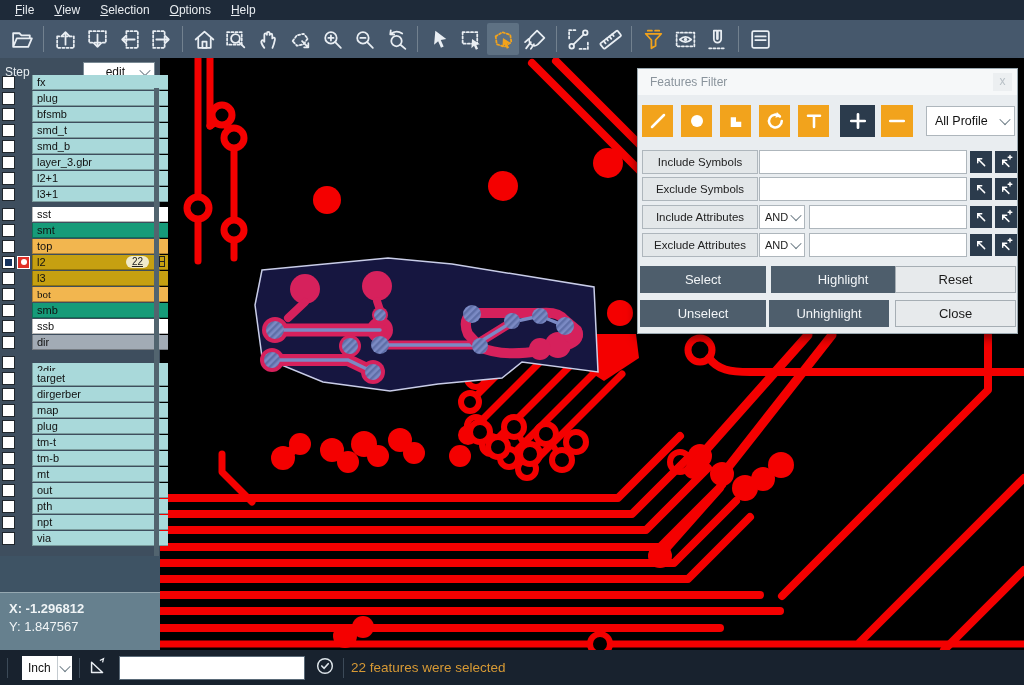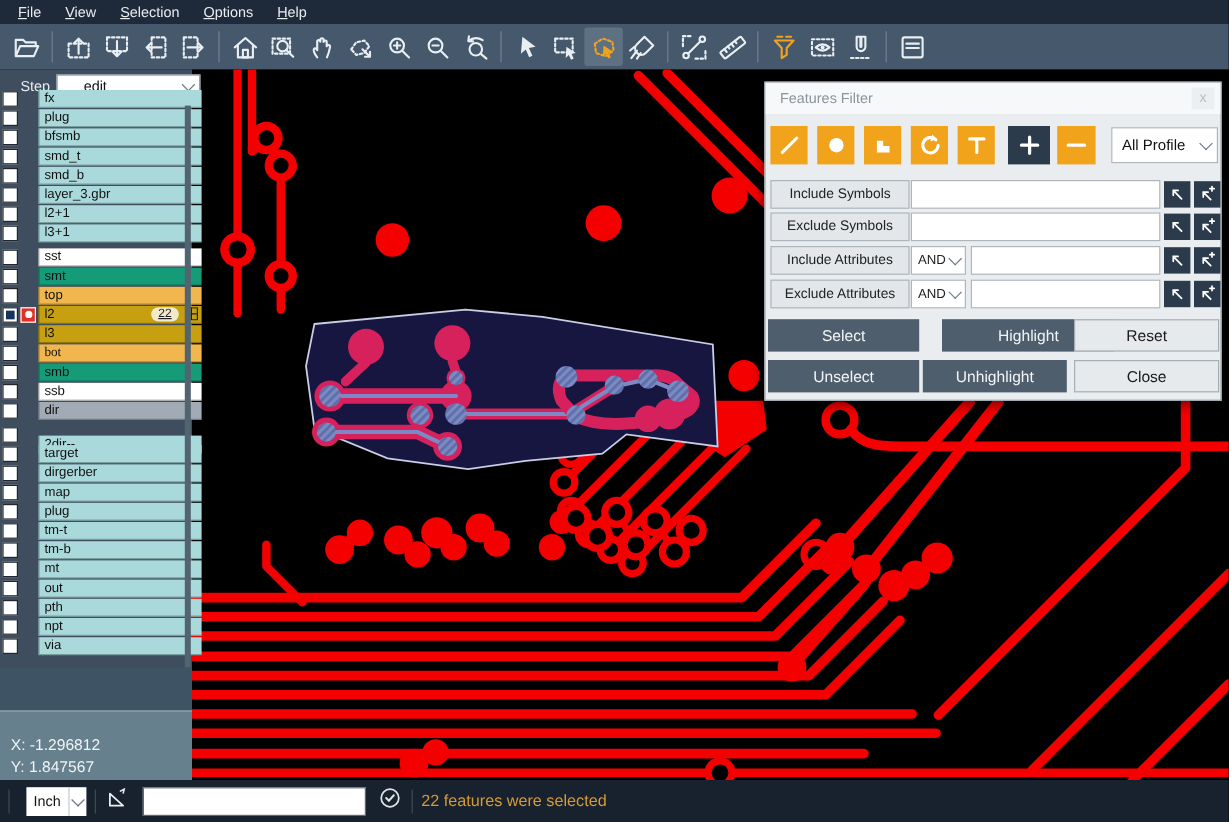--- a/index.html
+++ b/index.html
@@ -23,7 +23,7 @@
 
   
   #sidebar { position:absolute; left:0; top:58px; width:160px; height:592px; background:var(--c-sidebar_bg,#3E4E5E); }
-  #stepbar { position:absolute; left:12px; top:2px; width:160px; height:24px; display:flex; align-items:center; }
+  #stepbar { position:absolute; left:0; top:2px; width:160px; height:24px; display:flex; align-items:center;gap:48px; }
   #step-label { color:#E7ECF0; font-size:12px; padding:0 5px 0 5px; }
   #step-select { flex:1; margin-right:5px; height:21px; background:#fff; border:1px solid #7A8A94;
      display:flex; align-items:center; font-size:12px; color:#111; padding-left:22px; position:relative; }

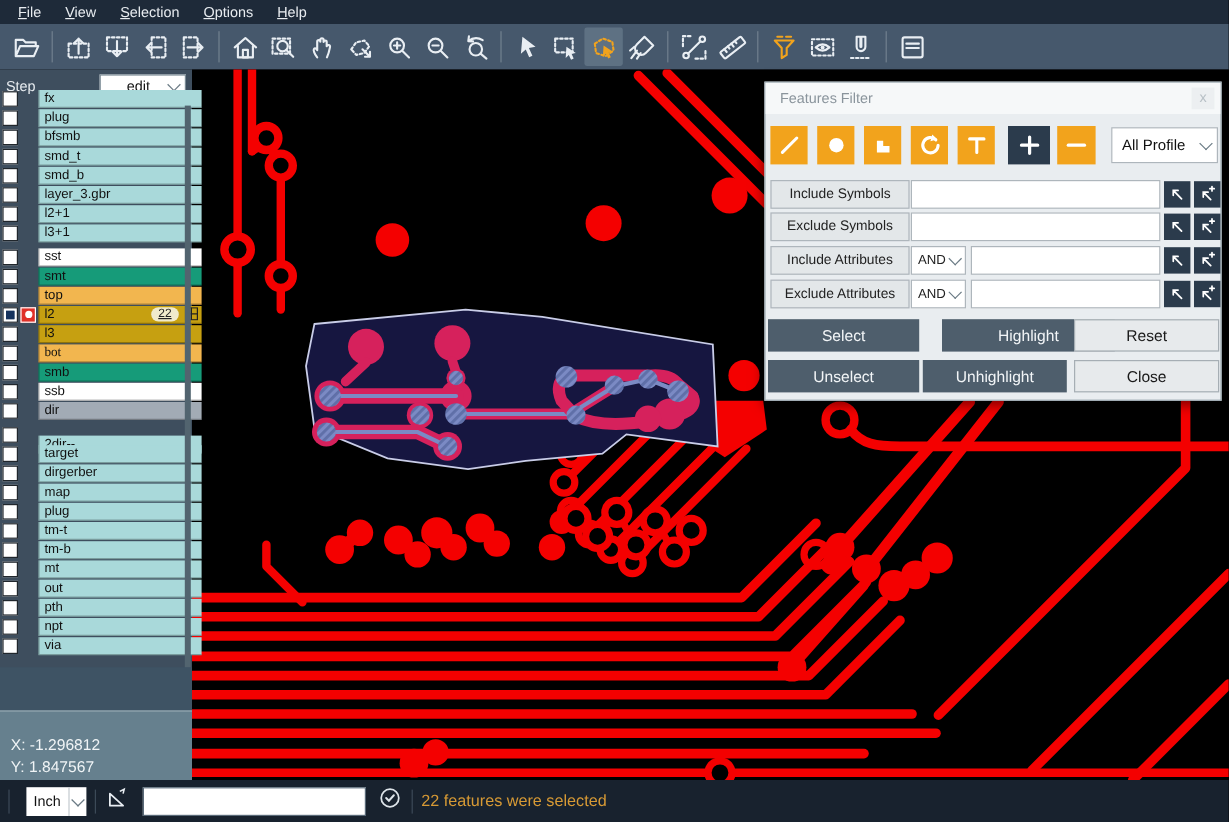--- a/index.html
+++ b/index.html
@@ -824,7 +824,7 @@
     </div>
 
     <div class="fd-btn dark" style="left:2px;  top:197px; width:126px">Select</div>
-    <div class="fd-btn dark" style="left:147px;top:197px; width:144px">Highlight</div>
+    <div class="fd-btn dark" style="left:133px;top:197px; width:144px">Highlight</div>
     <div class="fd-btn light" style="left:257px;top:197px; width:121px">Reset</div>
     <div class="fd-btn dark" style="left:2px;  top:231px; width:126px">Unselect</div>
     <div class="fd-btn dark" style="left:131px;top:231px; width:120px">Unhighlight</div>

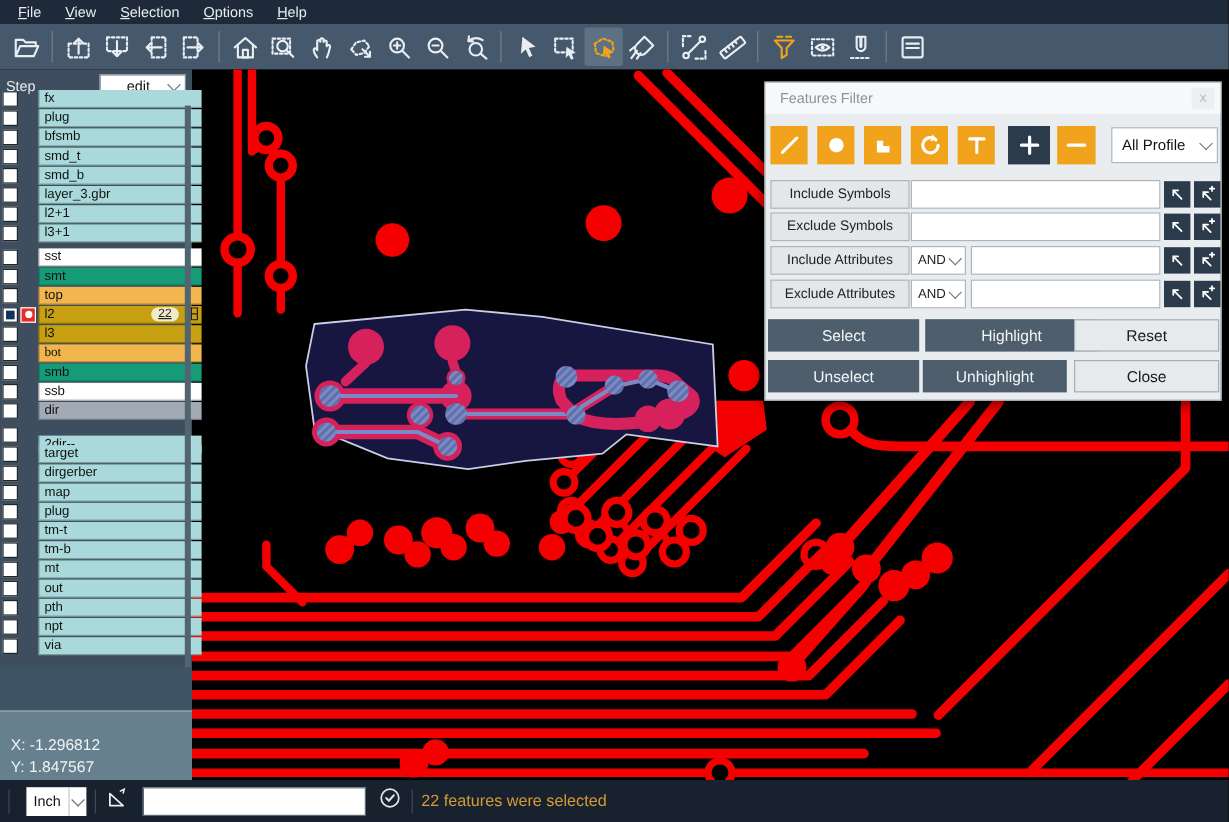--- a/index.html
+++ b/index.html
@@ -52,7 +52,7 @@
   #side-lower { position:absolute; left:0; top:498px; width:160px; height:36px; background:#3E5364; }
   #xy-panel { position:absolute; left:0; top:534px; width:160px; height:58px; background:#66808E; border-top:1px solid #95A8B1; }
   #xy-panel div { color:#F0F4F6; font-size:13px; padding-left:9px; }
-  #xy-panel div:first-child { margin-top:20px; margin-bottom:3px; }
+  #xy-panel div:first-child { margin-top:8px; margin-bottom:3px;font-weight:bold; }
 
   
   #canvas { position:absolute; left:160px; top:58px; width:864px; height:592px; background:#000; }

